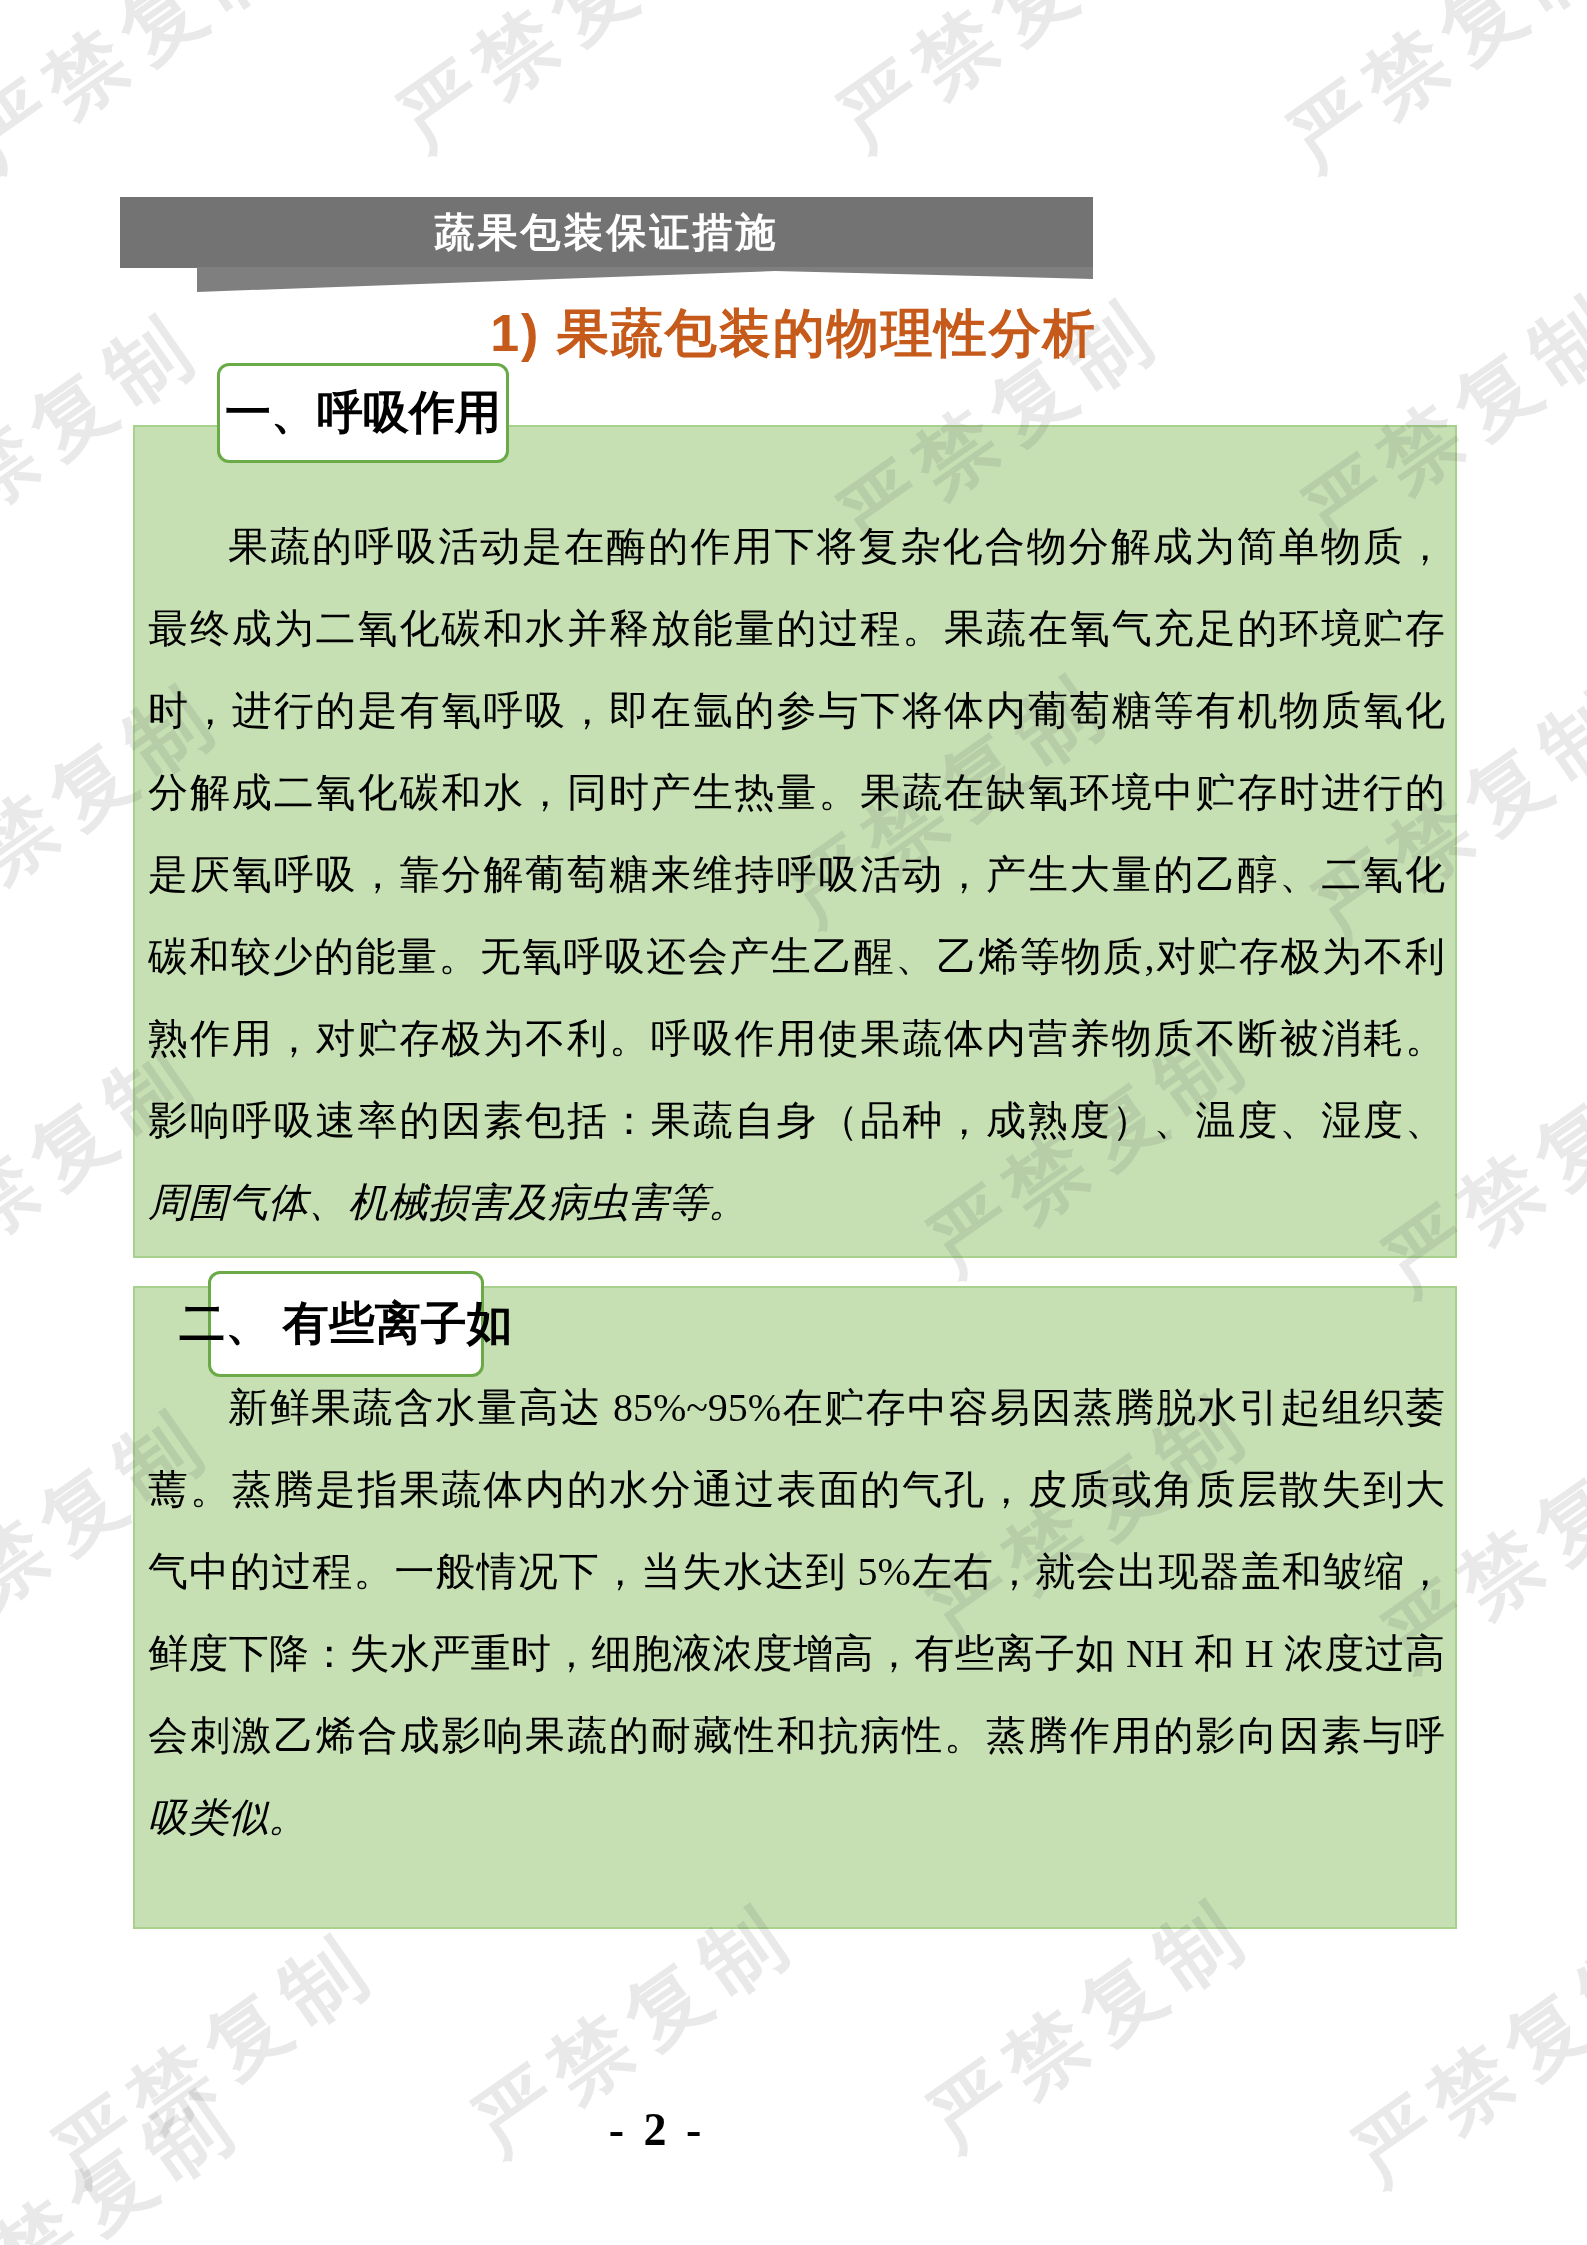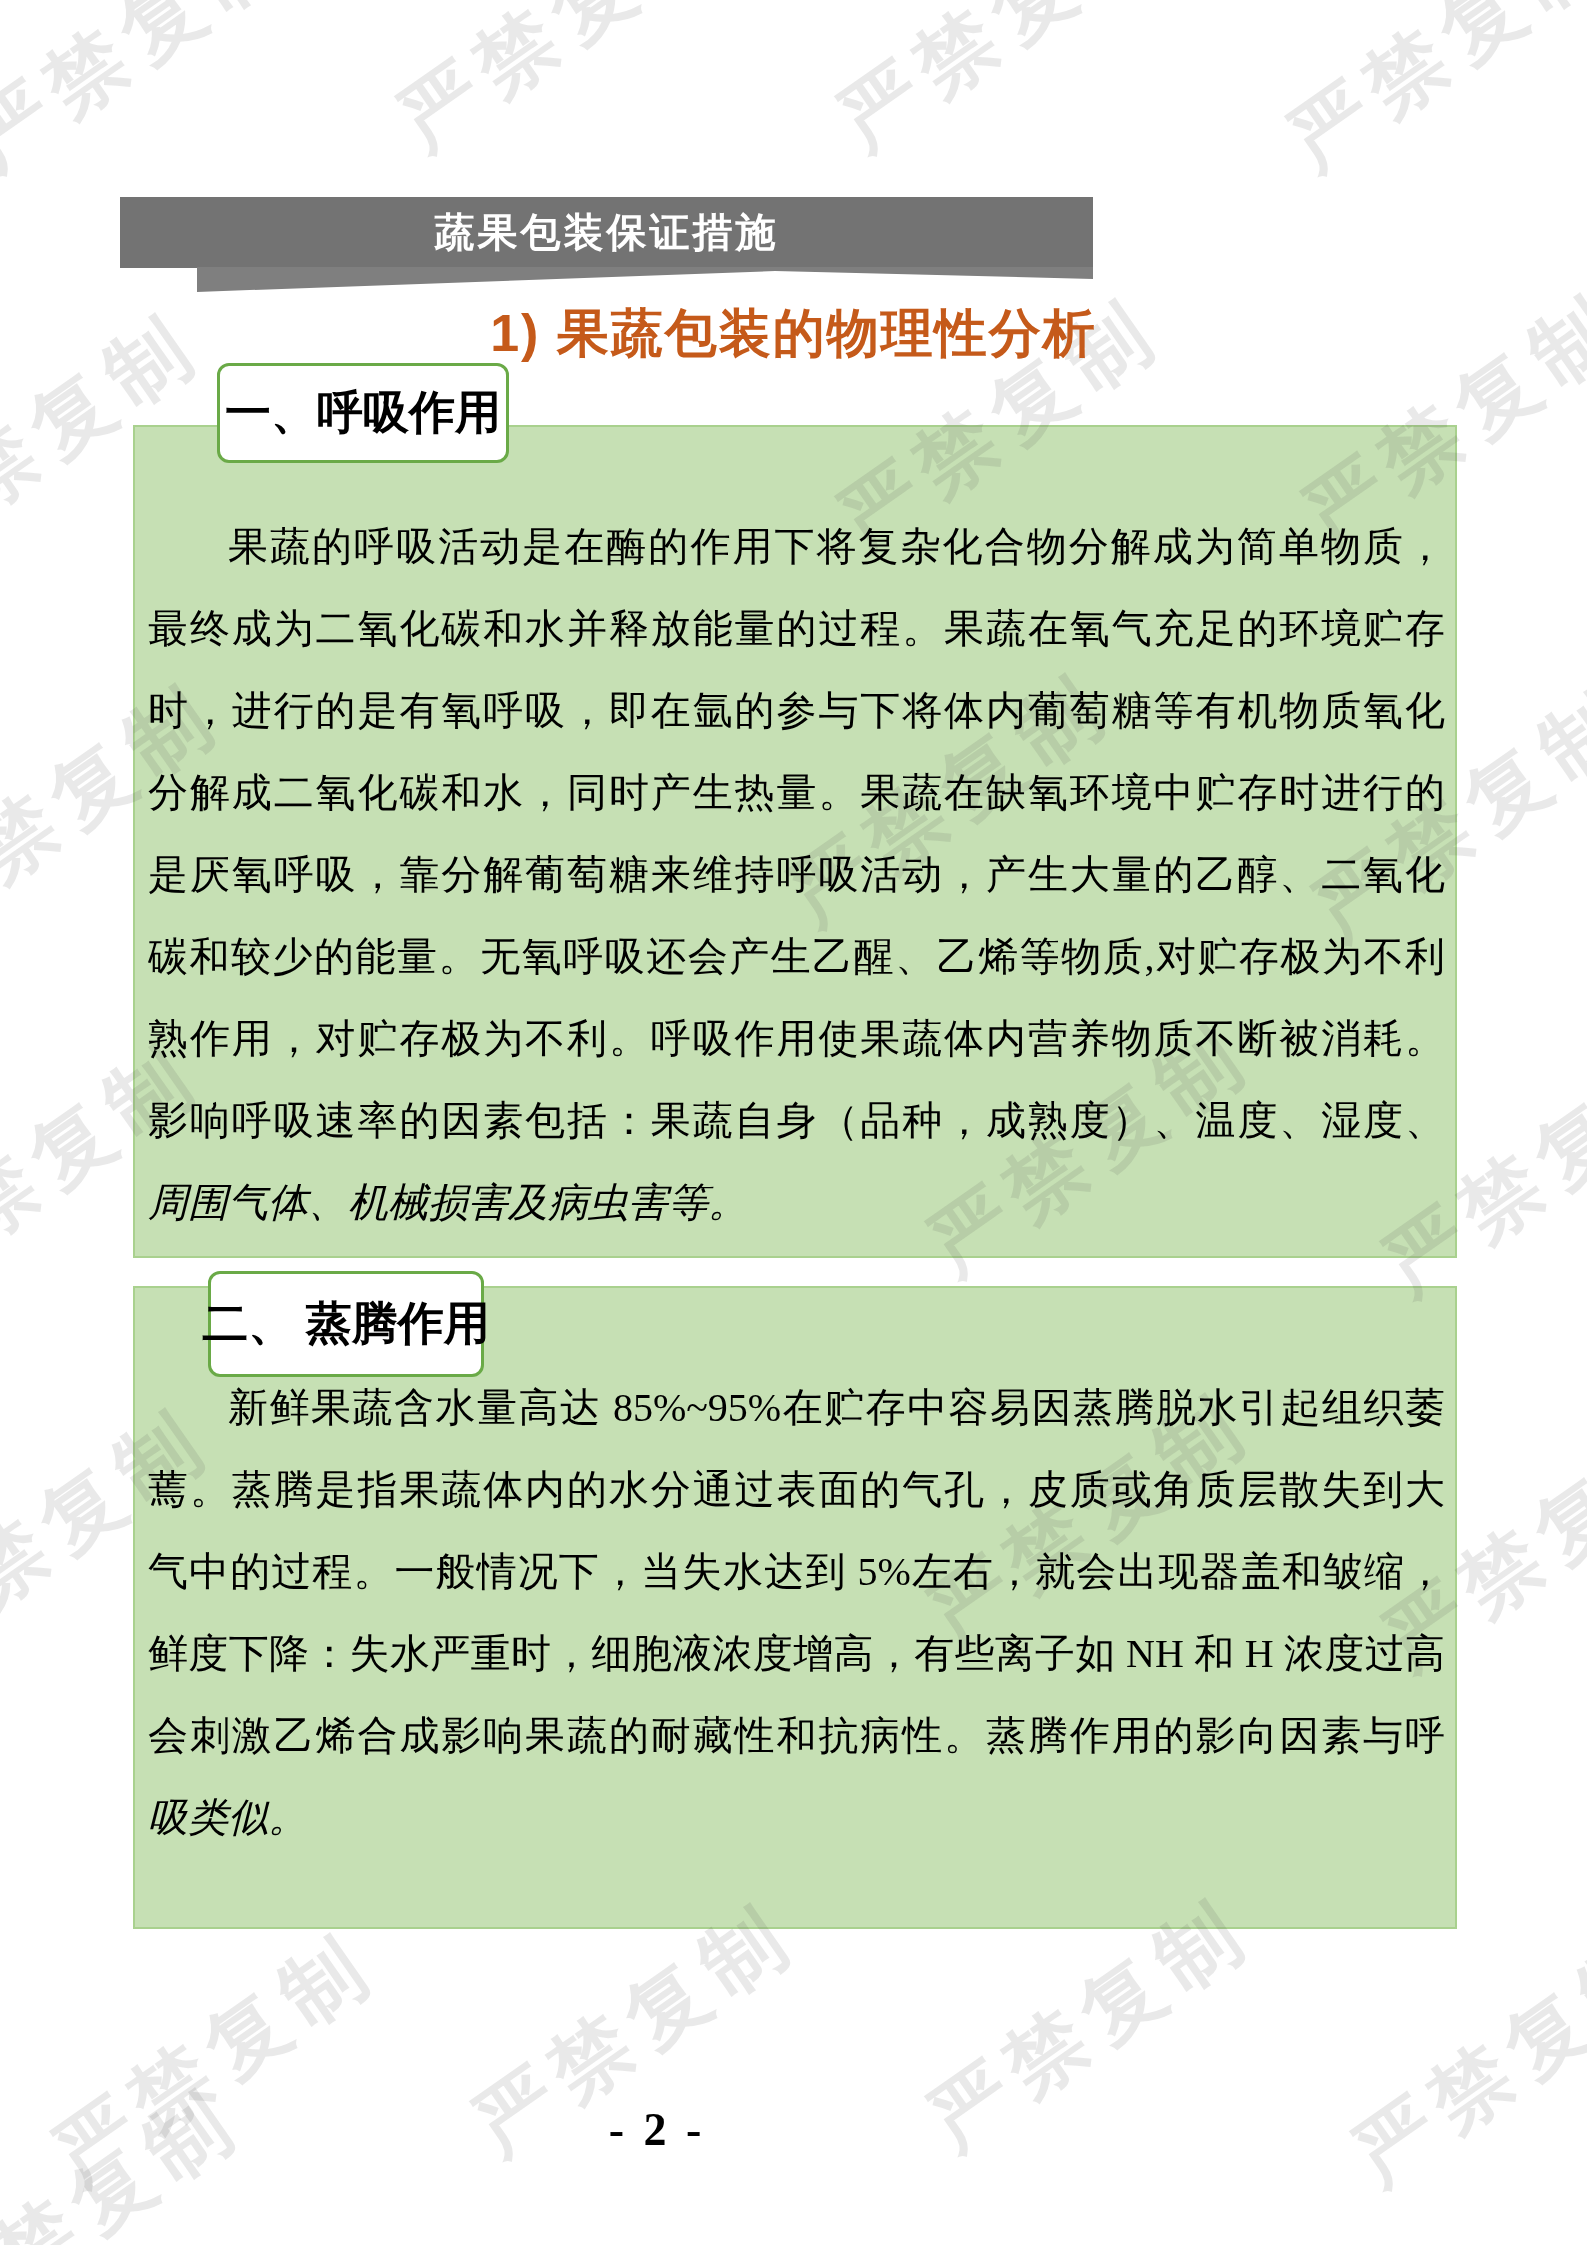--- a/index.html
+++ b/index.html
@@ -132,7 +132,7 @@
   </div>
 
   <div class="label-box" id="label2">
-    <span class="label-text">二、 蒸腾作用</span>
+    <span class="label-text">二、 有些离子如</span>
   </div>
 
   <div class="page-num">- 2 -</div>

